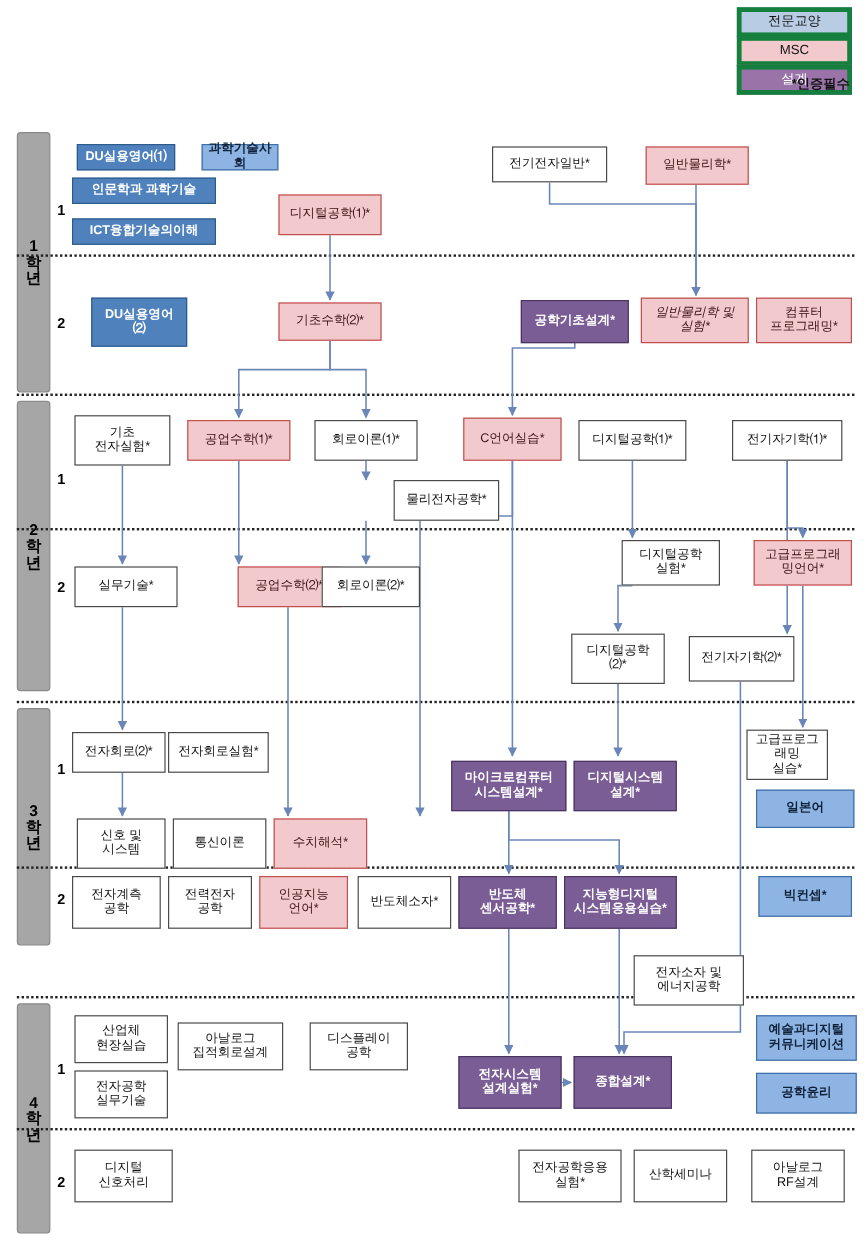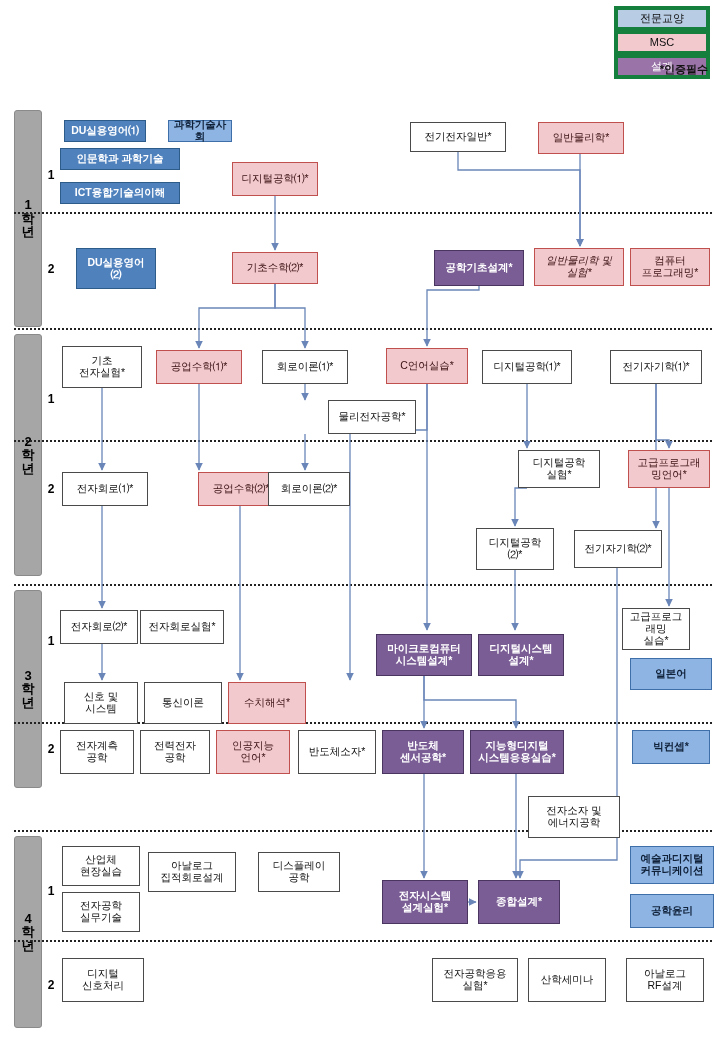--- a/index.html
+++ b/index.html
@@ -175,7 +175,7 @@
       <div class="box b-plain" style="left: 482px; top: 350px; width: 90px; height: 34px;">디지털공학⑴*</div>
       <div class="box b-plain" style="left: 610px; top: 350px; width: 92px; height: 34px;">전기자기학⑴*</div>
       <div class="box b-plain" style="left: 328px; top: 400px; width: 88px; height: 34px;">물리전자공학*</div>
-      <div class="box b-plain" style="left: 62px; top: 472px; width: 86px; height: 34px;">전자회로⑴*</div>
+      <div class="box b-plain" style="left: 62px; top: 472px; width: 86px; height: 34px;">실무기술*</div>
       <div class="box b-msc" style="left: 198px; top: 472px; width: 86px; height: 34px;">공업수학⑵*</div>
       <div class="box b-plain" style="left: 268px; top: 472px; width: 82px; height: 34px;">회로이론⑵*</div>
       <div class="box b-plain" style="left: 518px; top: 450px; width: 82px; height: 38px;">디지털공학

